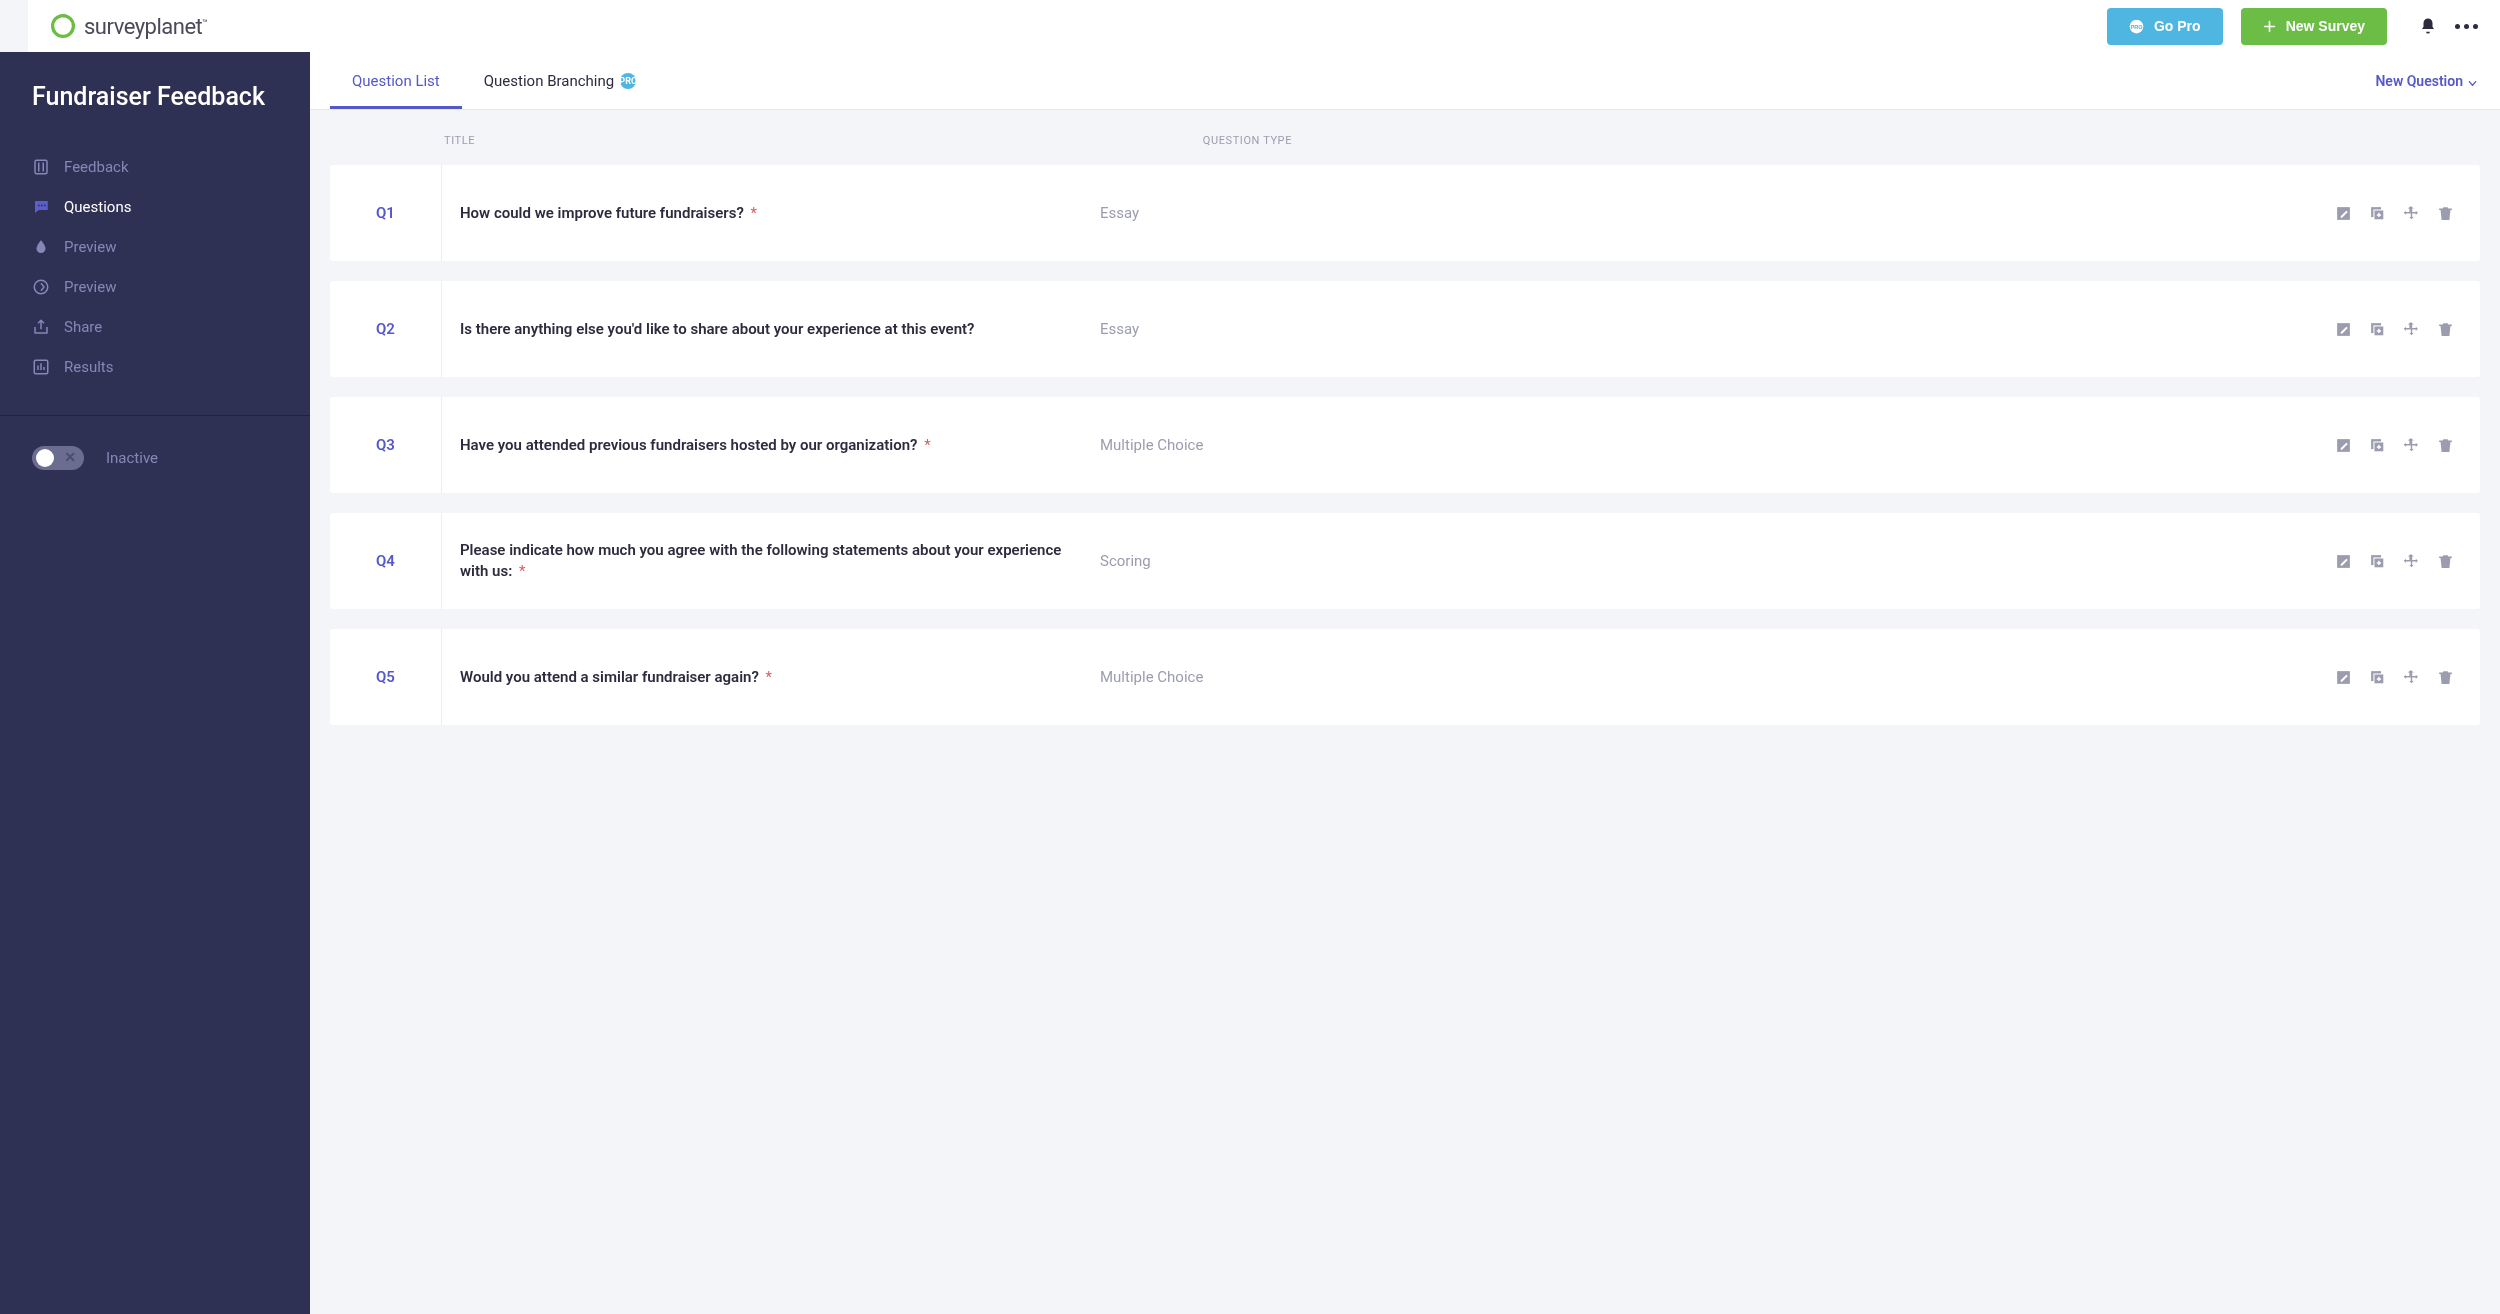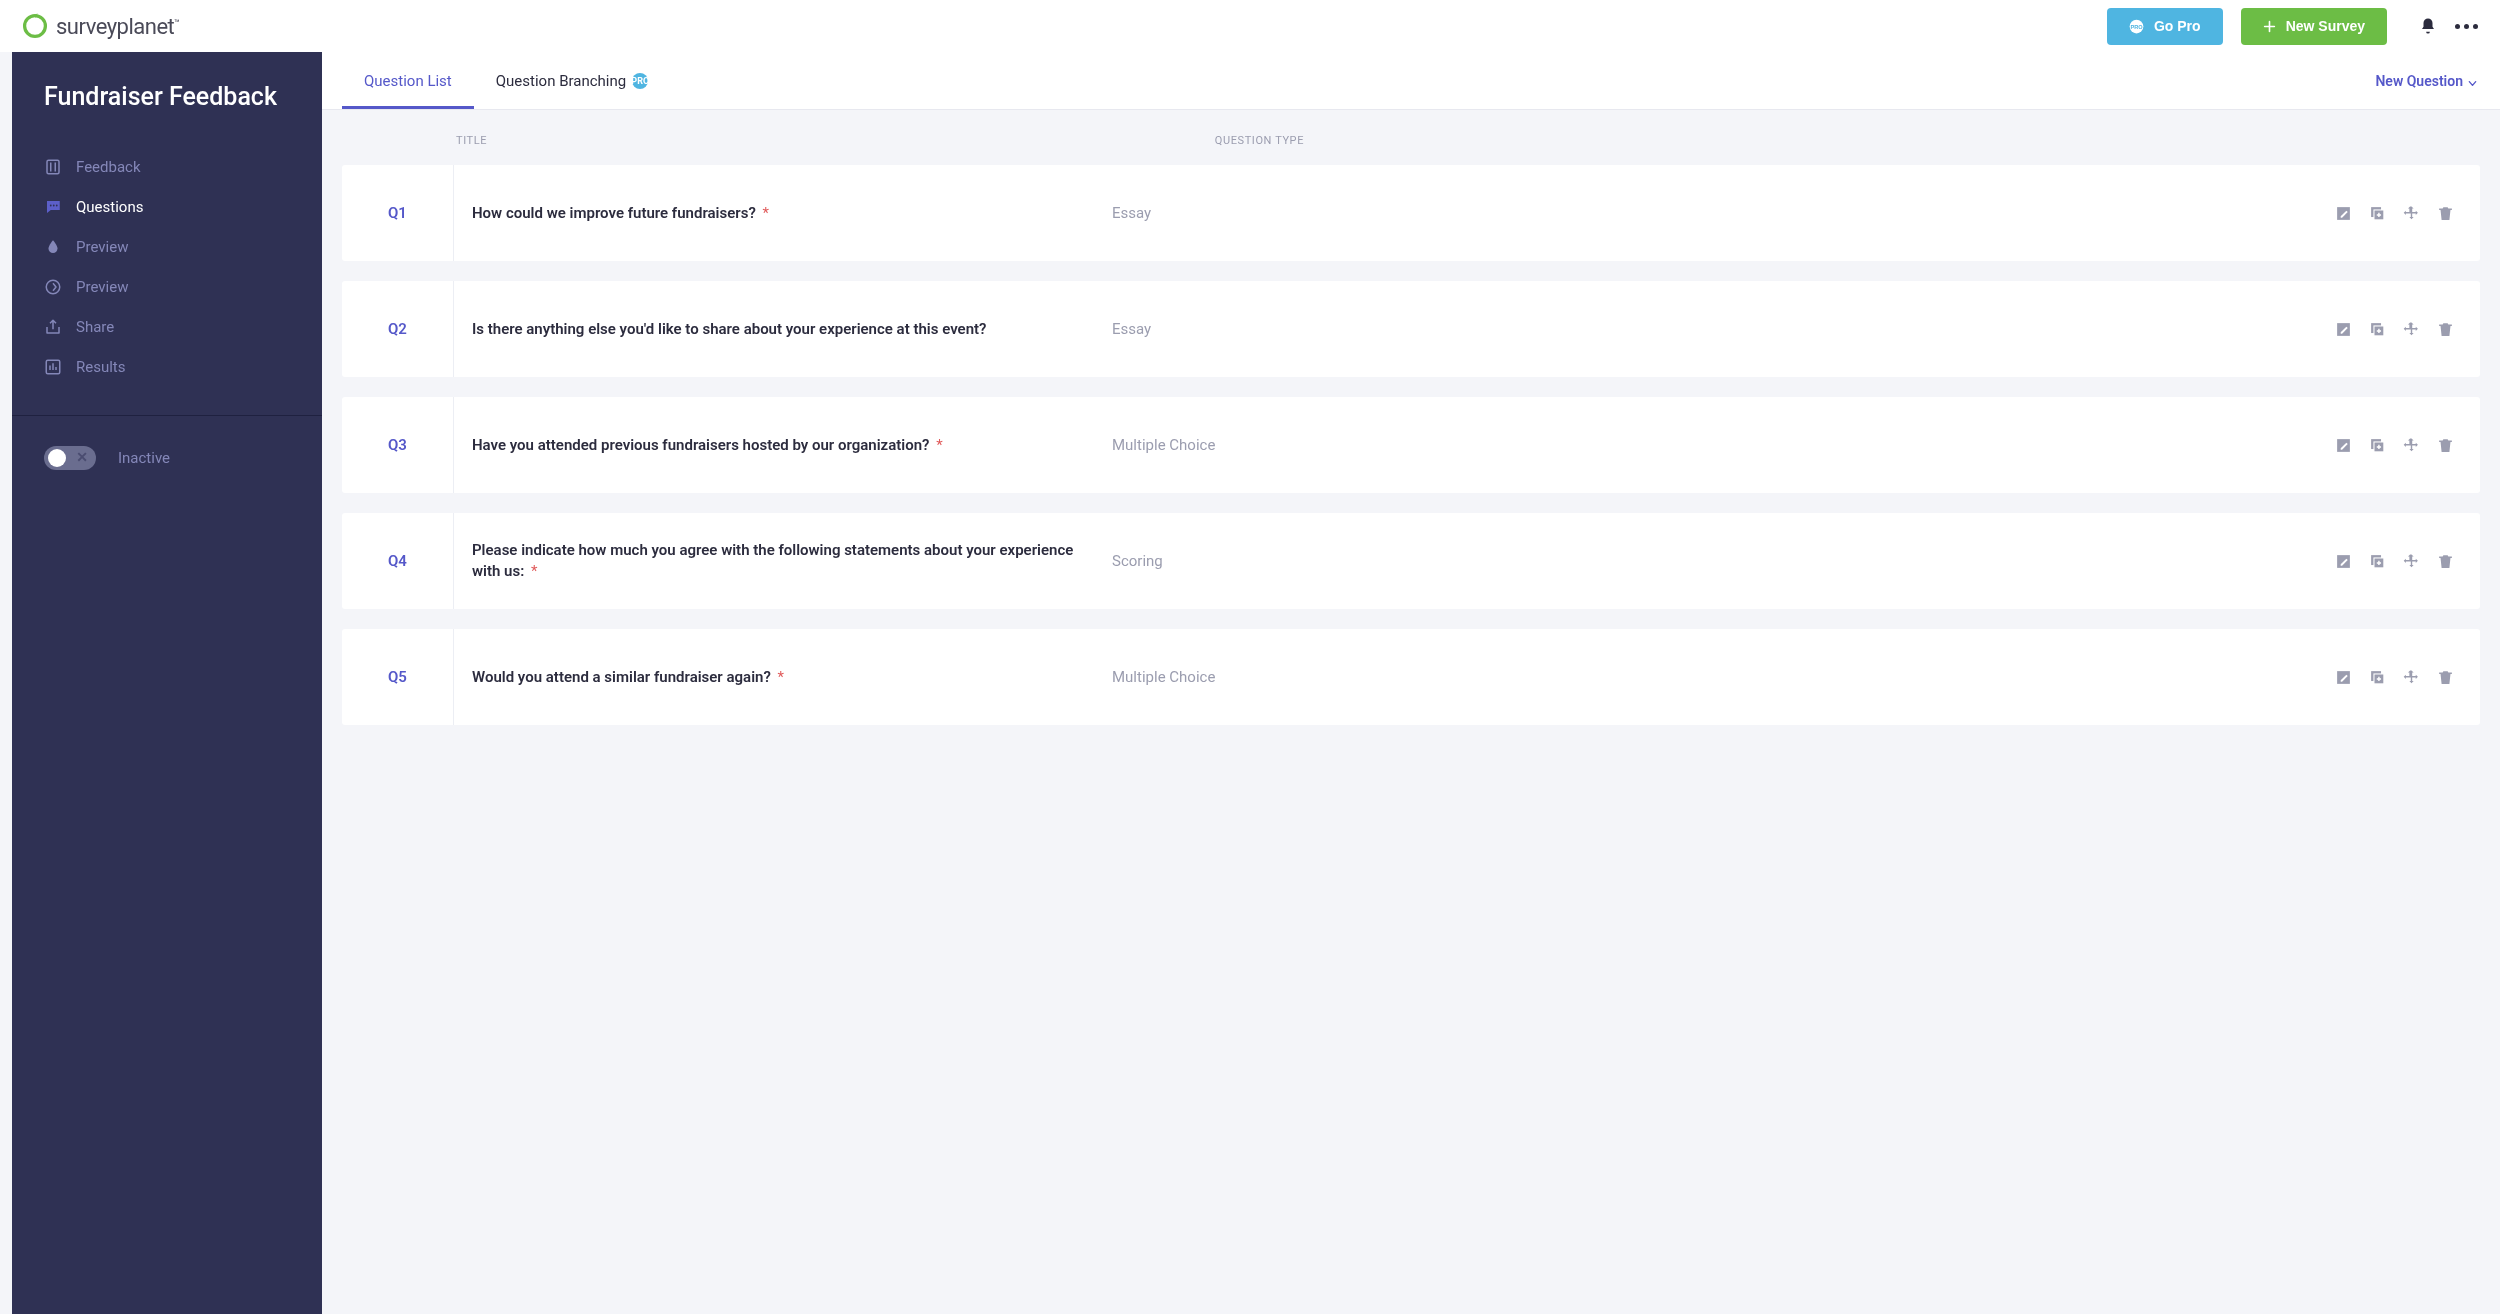--- a/index.html
+++ b/index.html
@@ -7,7 +7,7 @@
 .app { display: flex; flex-direction: column; height: 100vh; }
 
 
-.top-header { background: #fff; height: 52px; display: flex; align-items: center; padding: 0 22px; }
+.top-header { background: #fff; height: 52px; display: flex; align-items: center; padding: 0 22px; margin-left: 28px; }
 .logo { display: flex; align-items: center; gap: 8px; }
 .logo-mark { width: 26px; height: 26px; }
 .logo-text { font-size: 22px; color: #4a4a58; font-weight: 400; letter-spacing: -0.5px; }

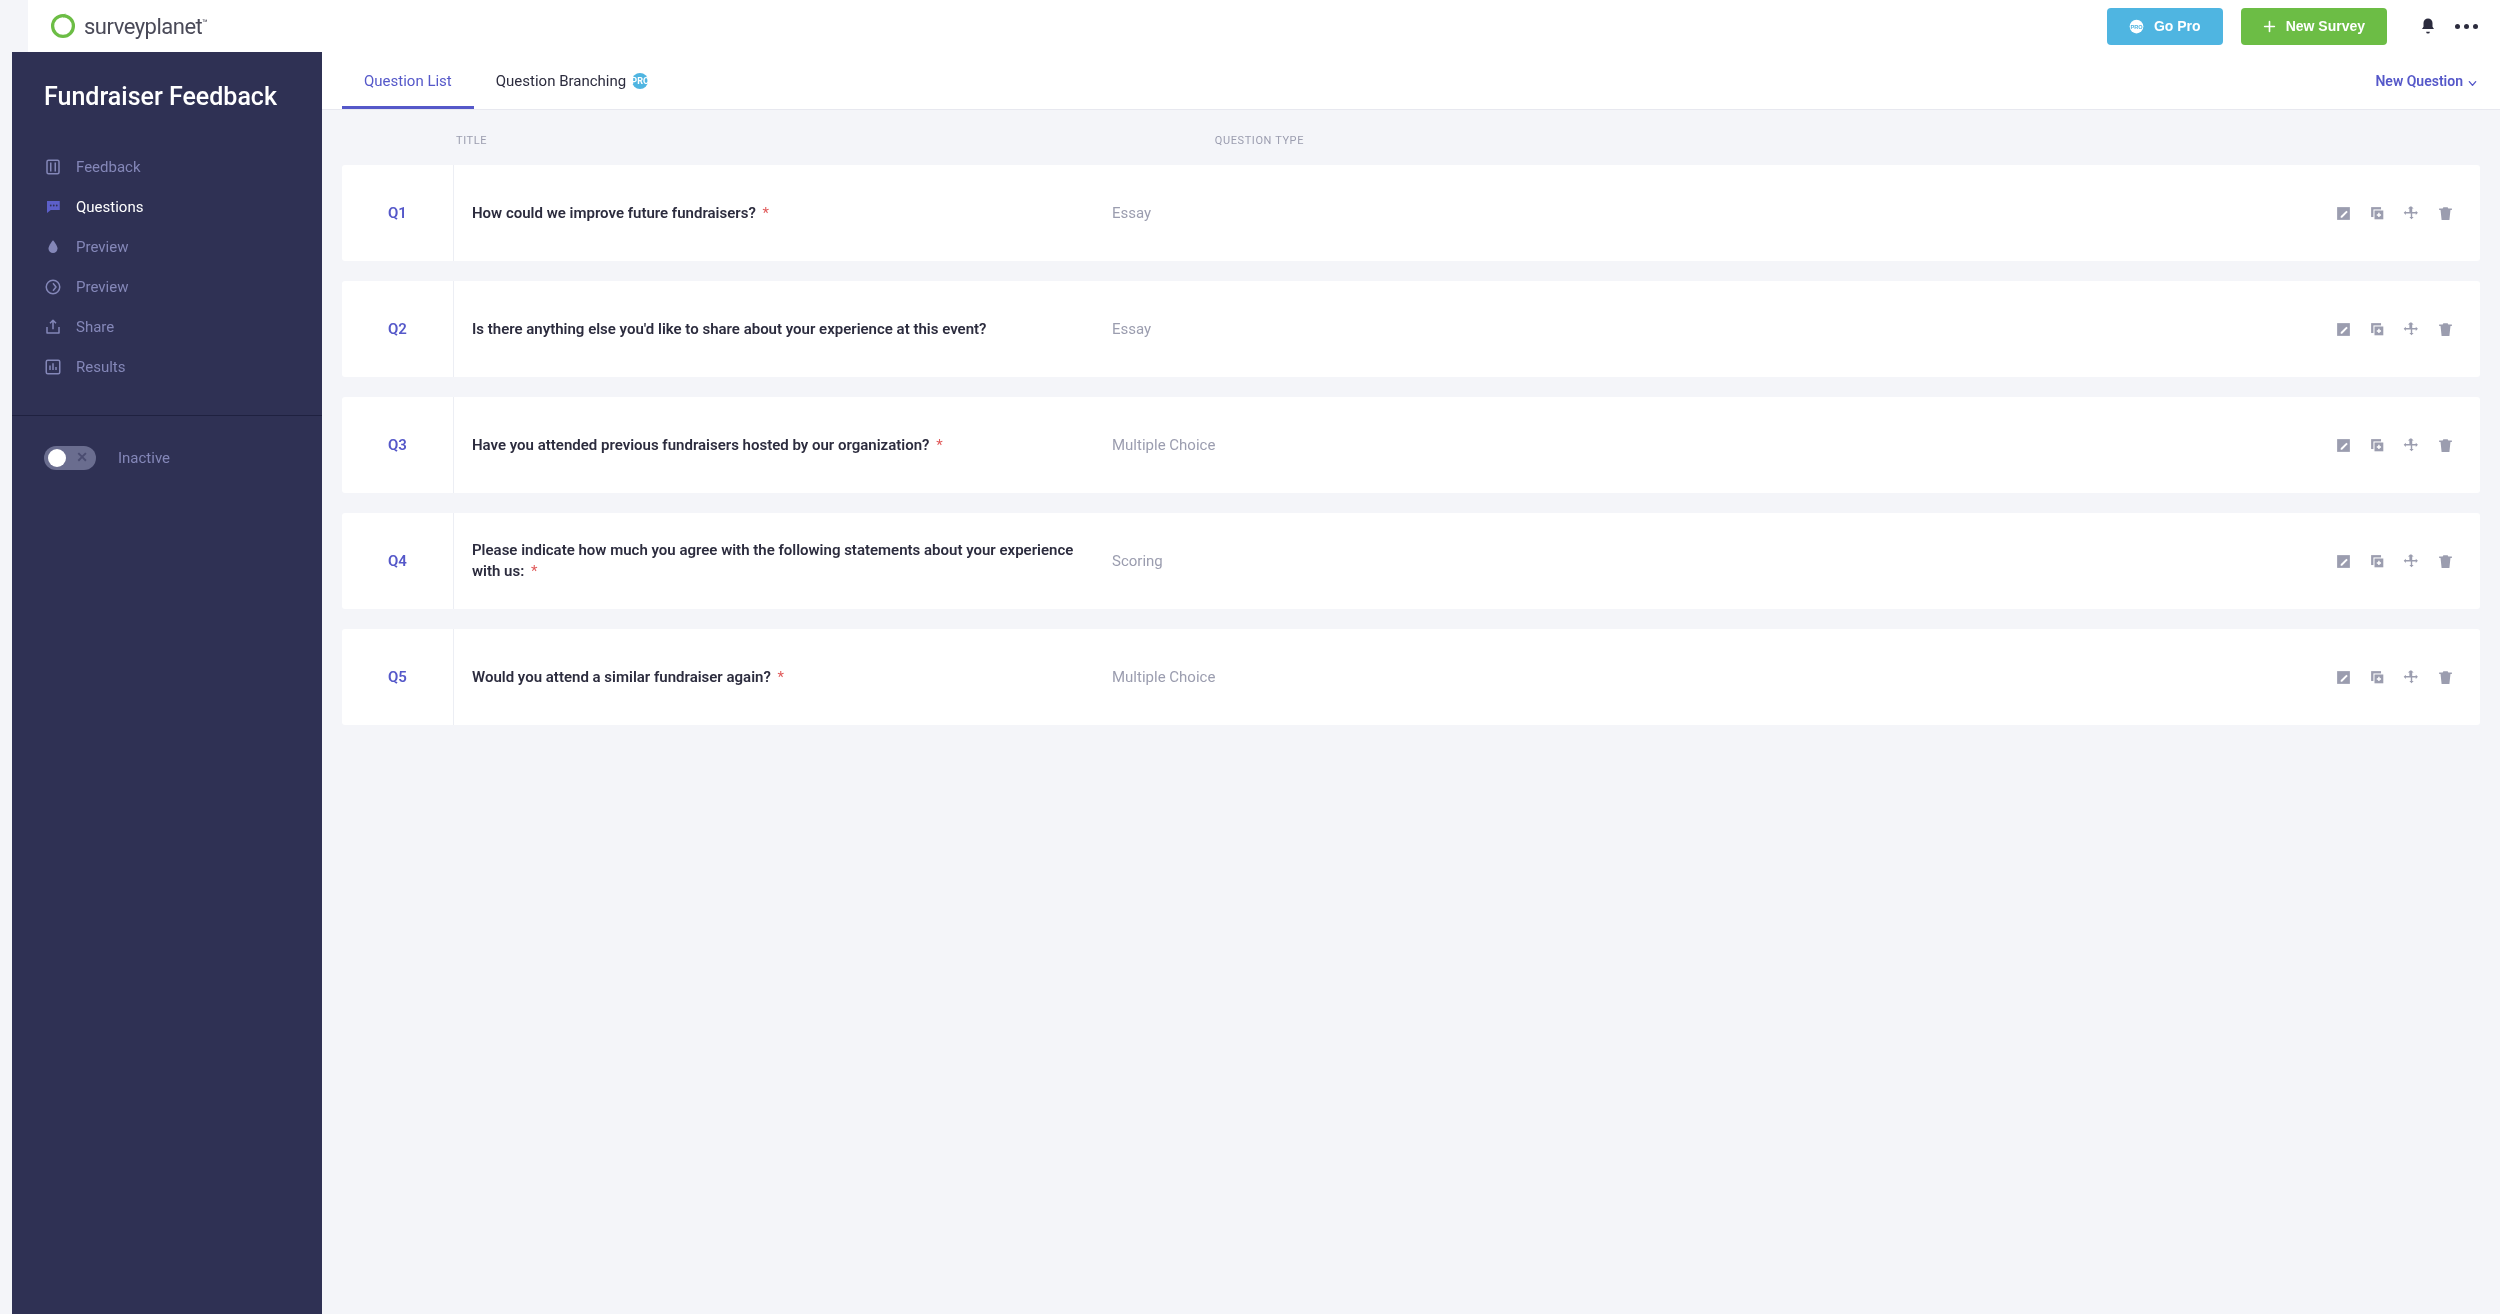--- a/index.html
+++ b/index.html
@@ -24,7 +24,7 @@
 .body-row { display: flex; flex: 1; overflow: hidden; }
 
 
-.sidebar { width: 310px; background: #2f3154; color: #fff; display: flex; flex-direction: column; margin-left: 12px; }
+.sidebar { width: 310px; background: #2f3154; color: #fff; display: flex; flex-direction: column; }
 .sidebar-title { font-size: 25px; font-weight: 500; padding: 30px 32px 24px 32px; color: #fff; }
 .sidebar-nav { padding-top: 12px; }
 .nav-item { display: flex; align-items: center; gap: 14px; padding: 11px 32px; font-size: 15px; color: #8487b8; cursor: pointer; }

